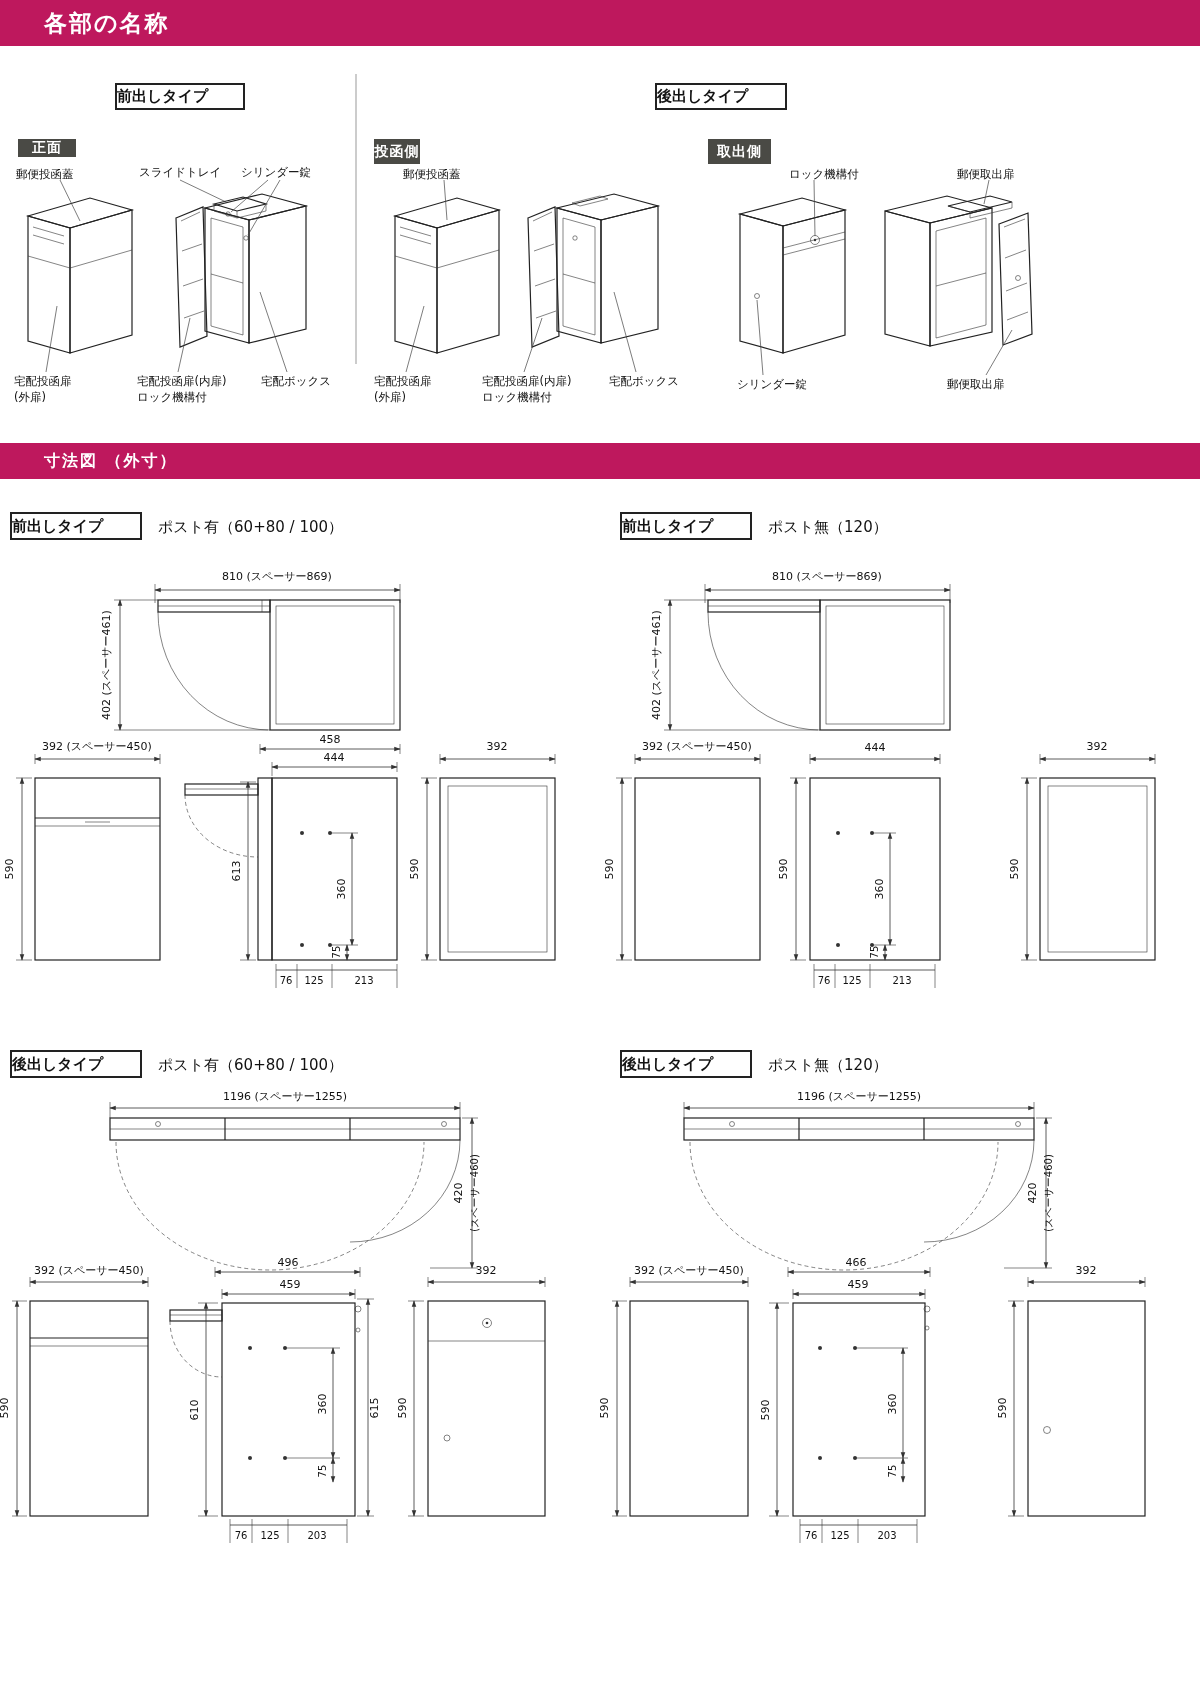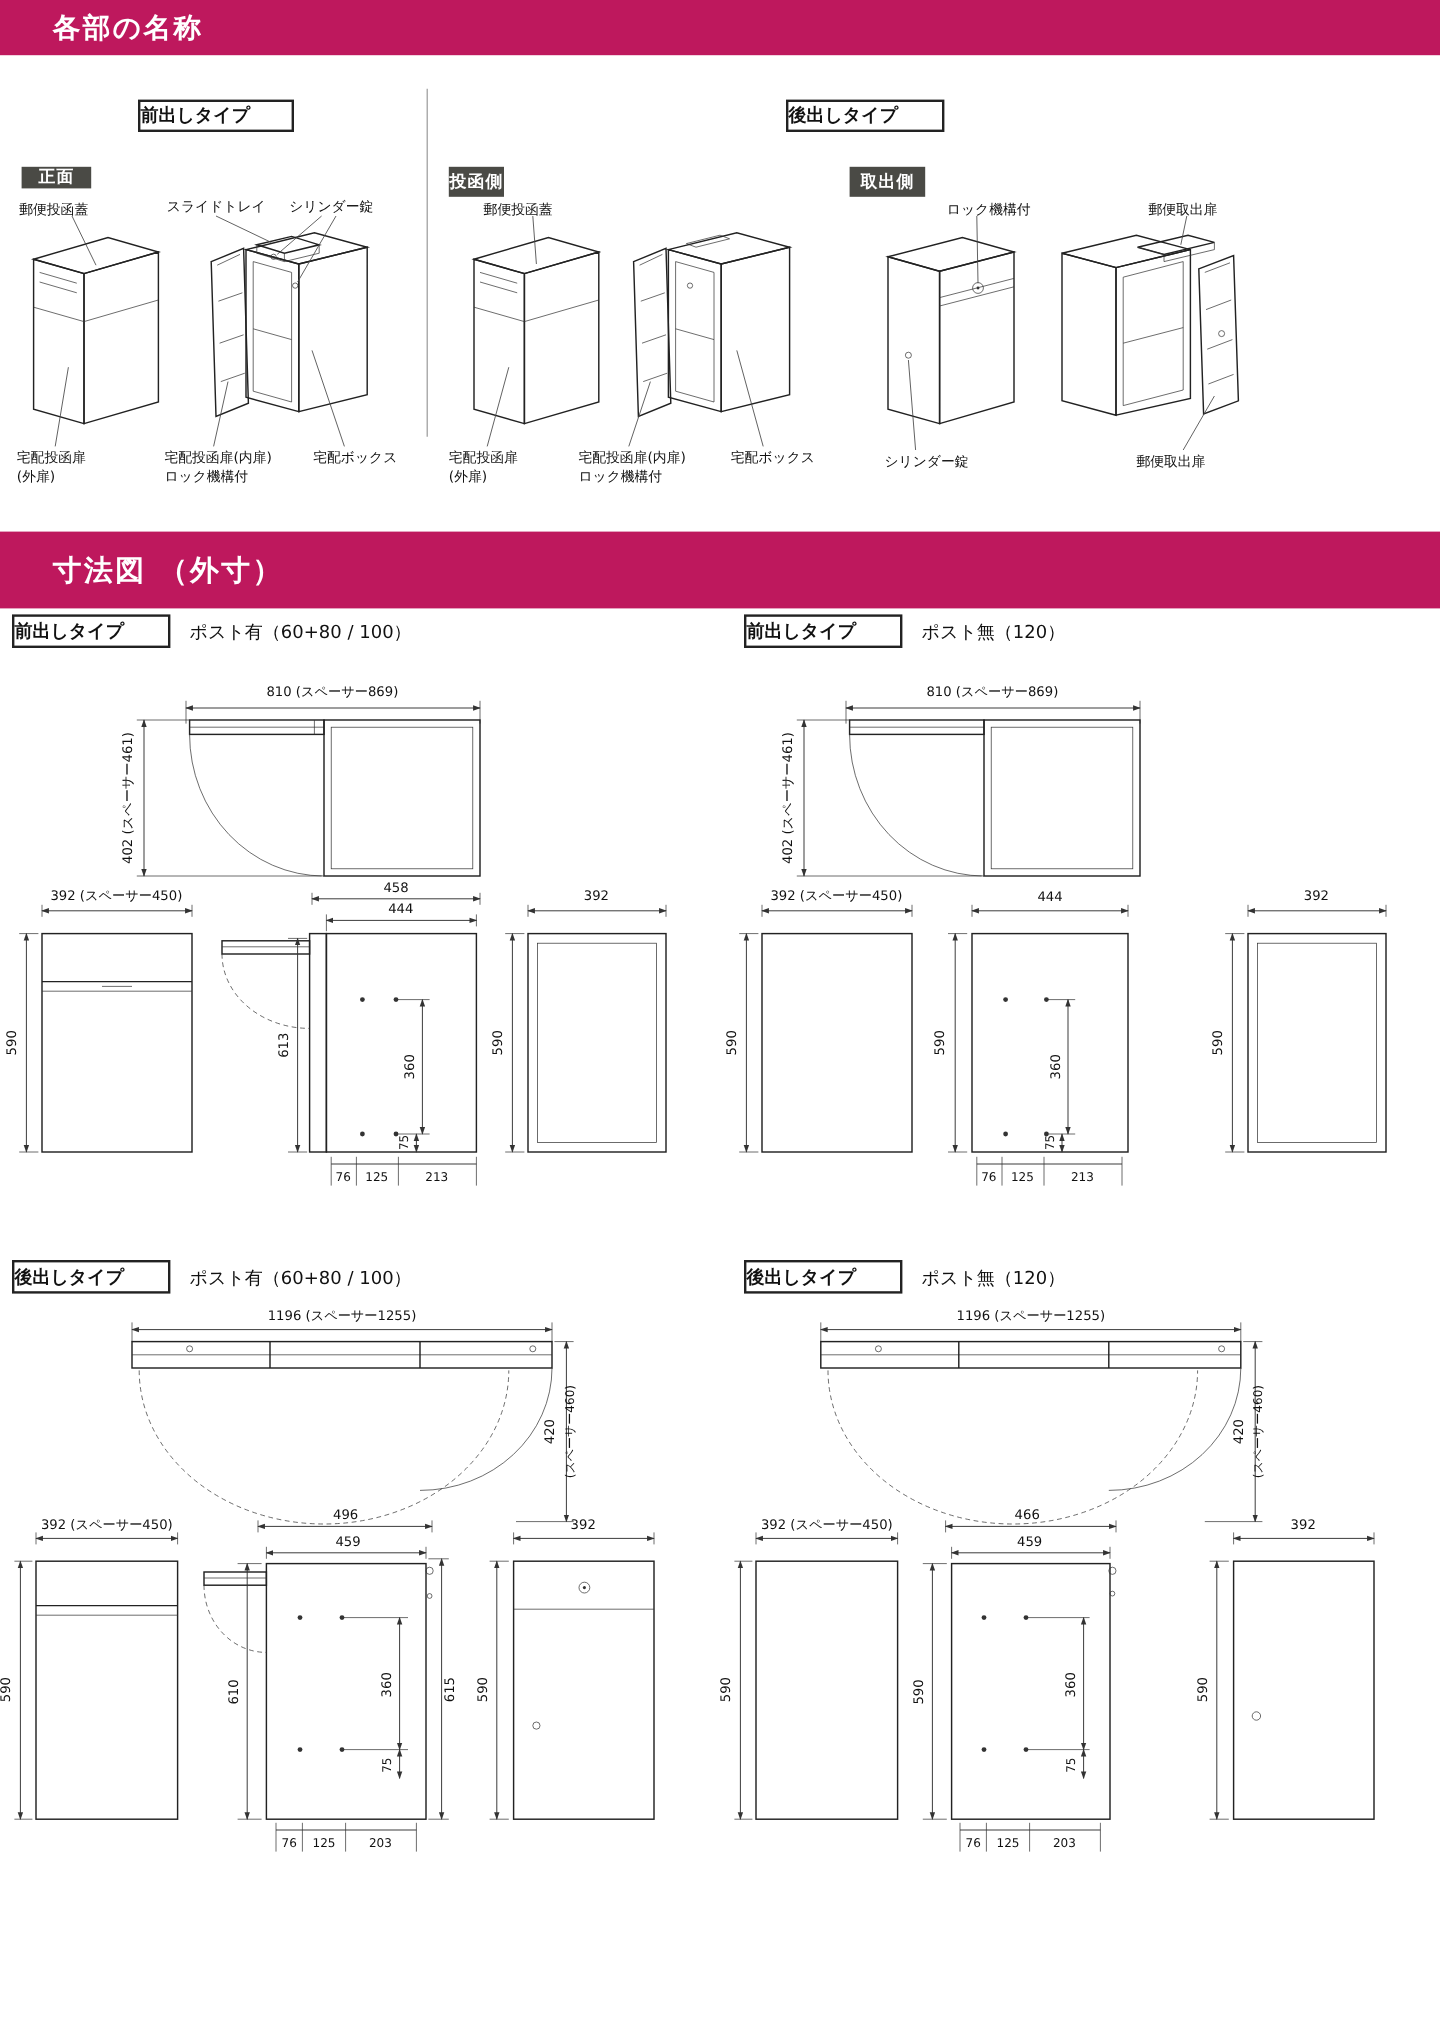--- a/index.html
+++ b/index.html
@@ -8,7 +8,7 @@
   .section-header{position:absolute;left:0;width:100%;background:#be185d;color:#fff;display:flex;align-items:center;padding-left:44px}
   .section-header span{font-weight:bold;letter-spacing:2px}
   #hdr1{top:0;height:46px;font-size:23px}
-  #hdr2{top:443px;height:64px;font-size:24px}
+  #hdr2{top:443px;height:36px;font-size:16px}
   .parts{position:absolute;top:46px;left:0;width:1200px;height:397px}
   .art{position:absolute;left:0;top:0}
   .type-box{position:absolute;border:2px solid #222;color:#111;font-size:15px;font-weight:bold;display:flex;align-items:center;justify-content:flex-start;background:#fff;white-space:nowrap}

